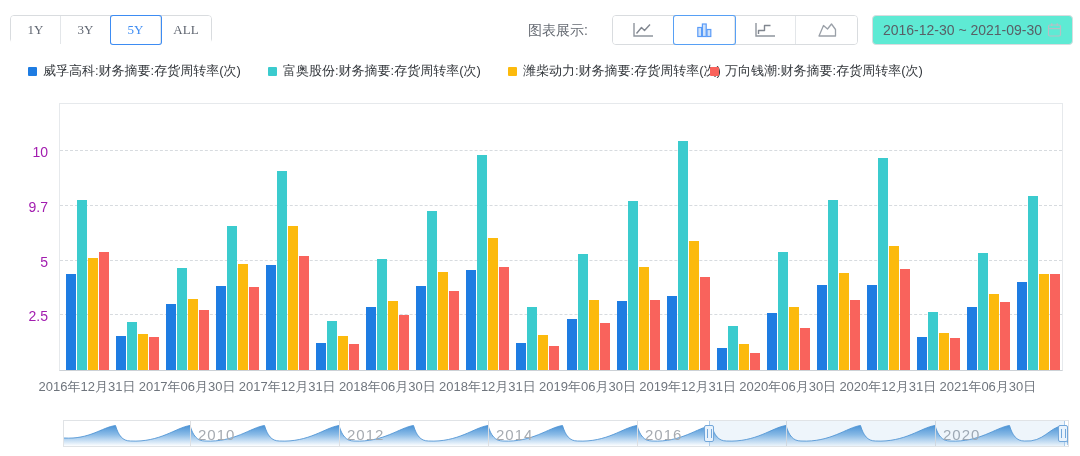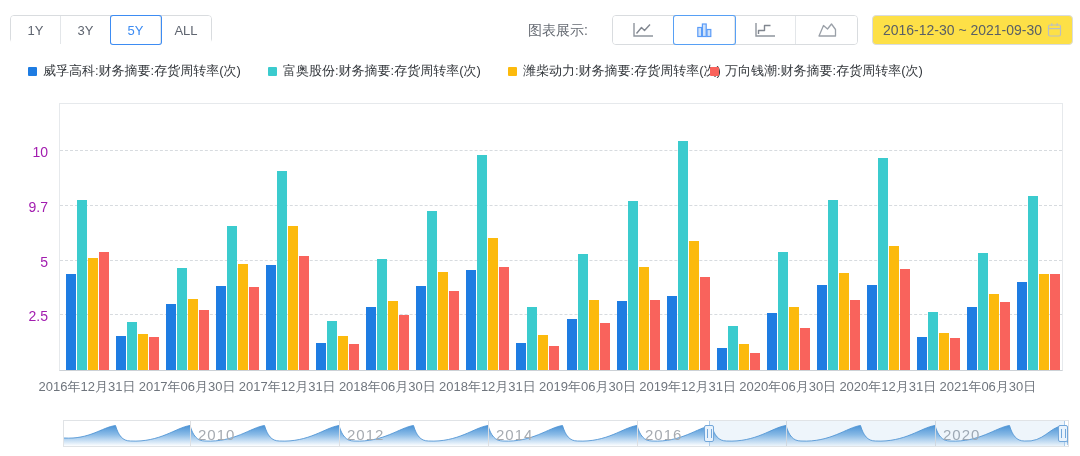--- a/index.html
+++ b/index.html
@@ -12,7 +12,7 @@
   
   .range-group{
     position:absolute;left:10px;top:15px;height:28px;display:flex;
-    border:1px solid #d9dcdf;border-radius:4px;background:#fff;box-sizing:border-box;
+    border:1px solid #d9dcdf;border-radius:4px;background:#fff;box-sizing:border-box;font-family:Liberation Serif, serif;
   }
   .range-btn{
     width:50px;height:28px;display:flex;align-items:center;justify-content:center;

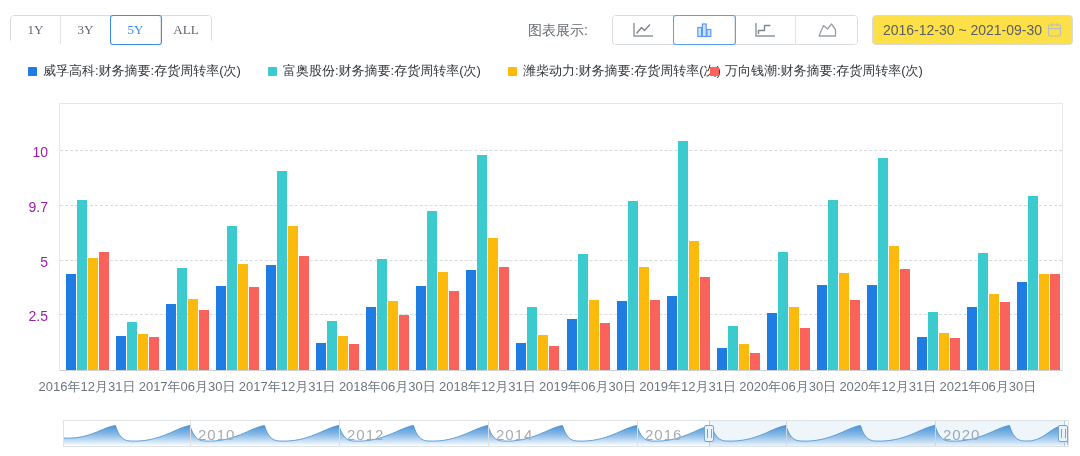--- a/index.html
+++ b/index.html
@@ -41,7 +41,7 @@
   .type-btn.active{box-shadow:0 0 0 1px #57a0f5;border-radius:2px;z-index:2;}
   .date-box{
     position:absolute;left:872px;top:15px;width:201px;height:30px;box-sizing:border-box;
-    border:1px solid #d9dcdf;border-radius:4px;background:#fde047;cursor:pointer;
+    border:1px solid #d9dcdf;border-radius:4px;background:#5eead4;cursor:pointer;
     display:flex;align-items:center;justify-content:center;gap:5px;
     font-size:14px;color:#595f66;
   }

